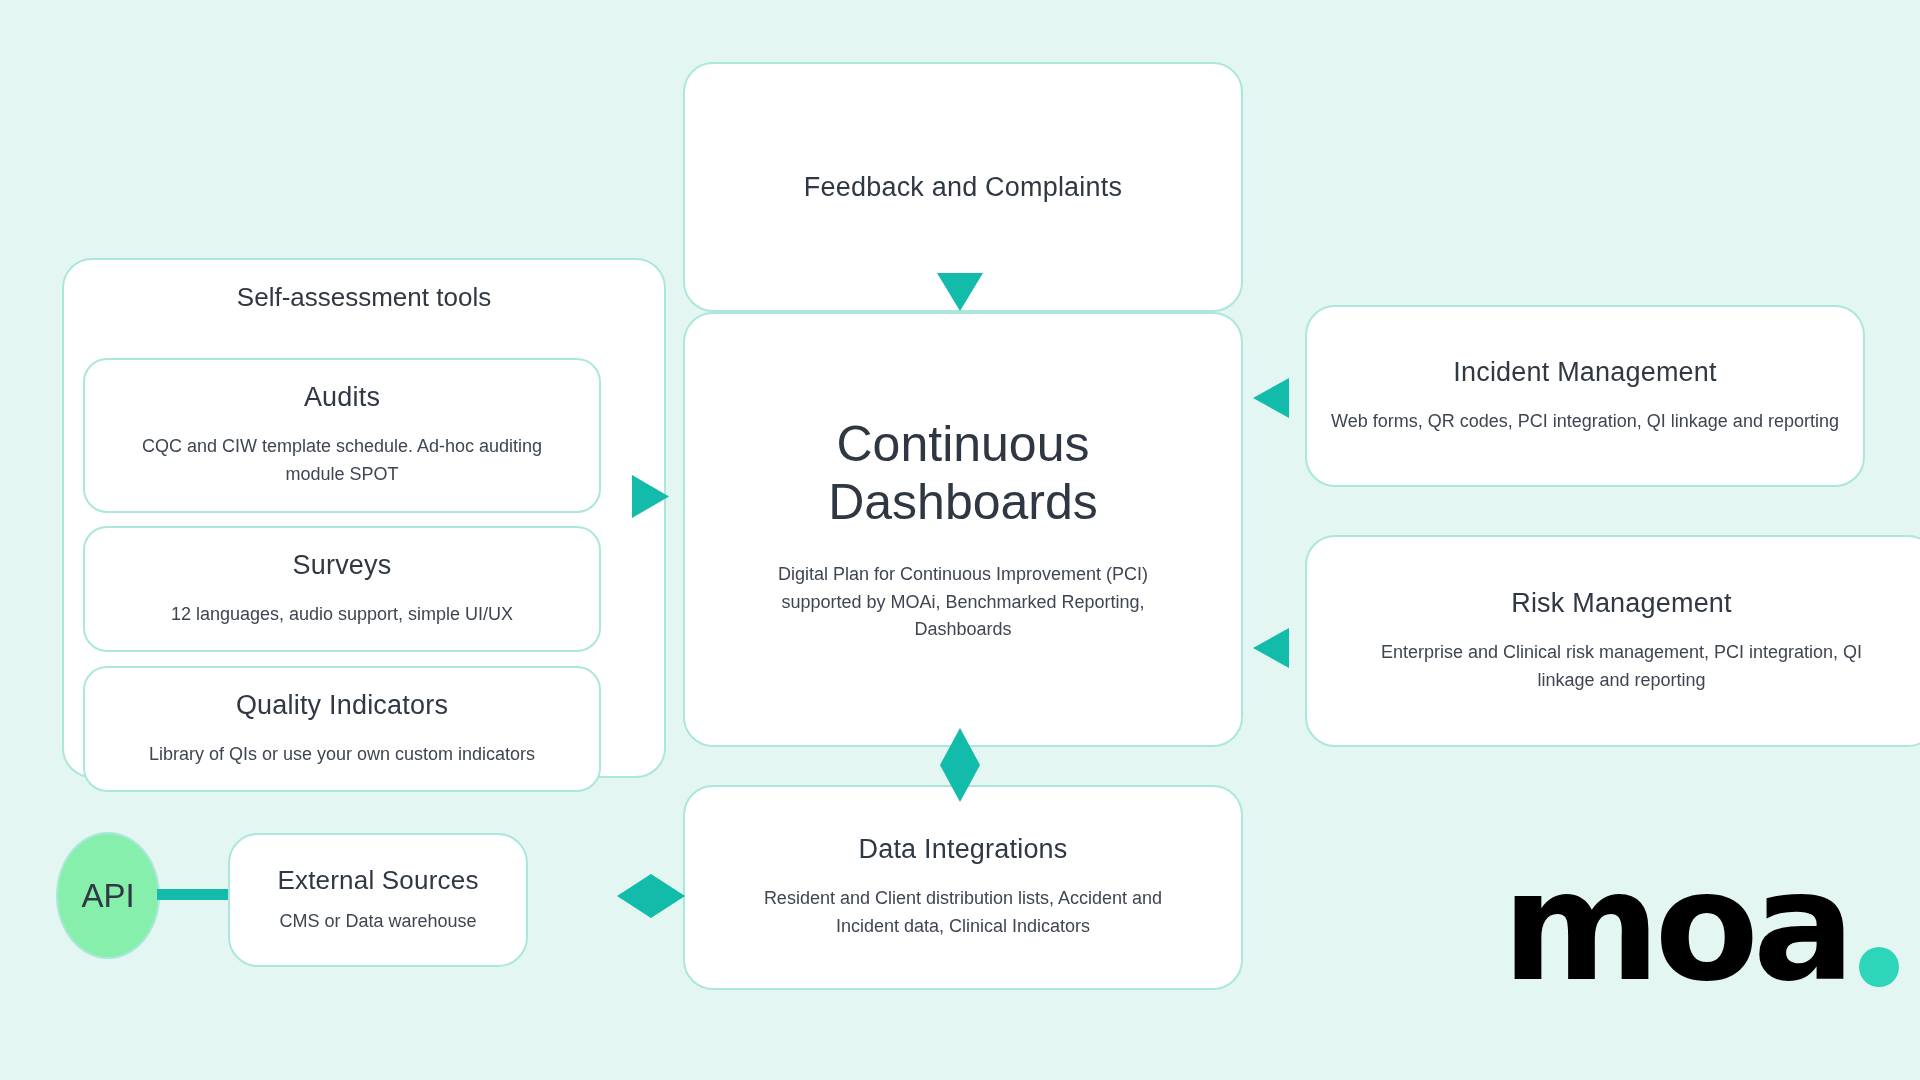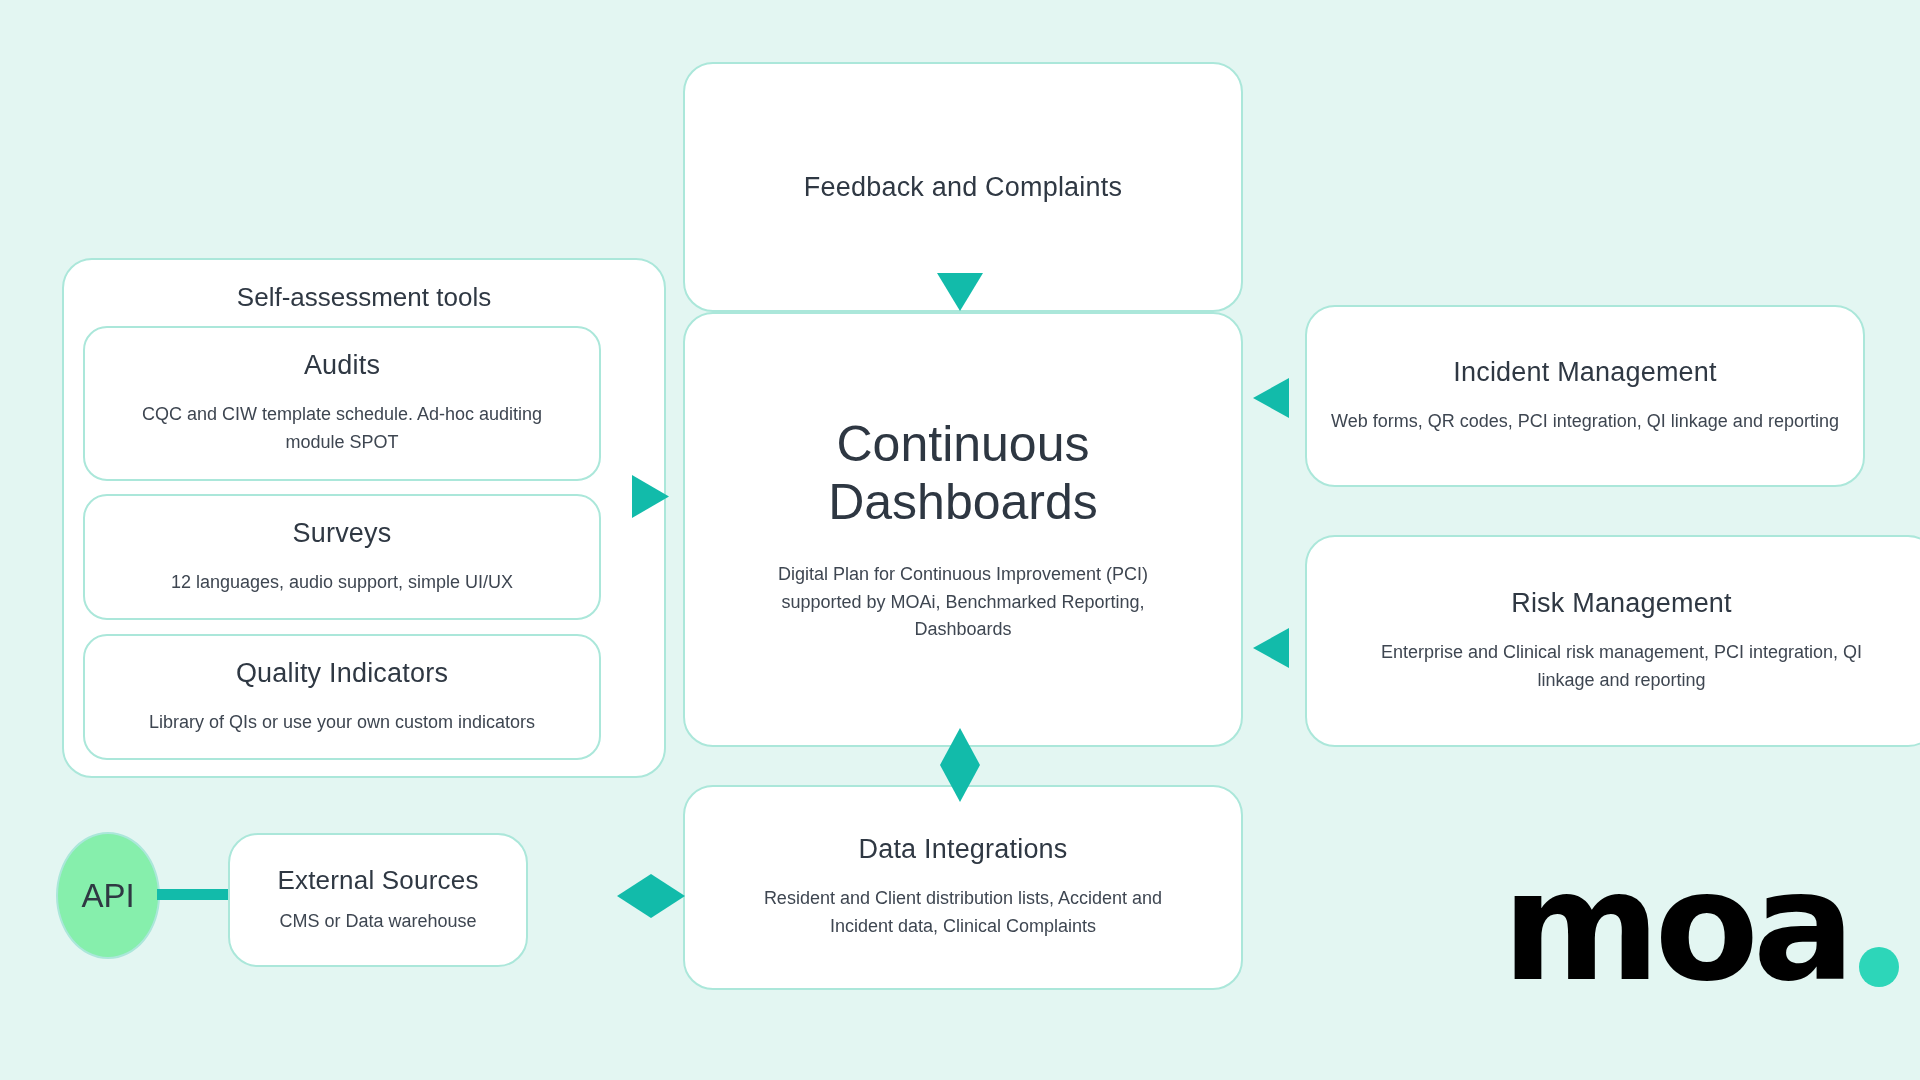--- a/index.html
+++ b/index.html
@@ -25,7 +25,7 @@
     text-align: center;
     padding: 18px 20px;
   }
-  .subcard { border-radius: 24px; }
+  .subcard { border-radius: 24px; margin-top: 32px; }
 
   .card-title {
     font-size: 27px;

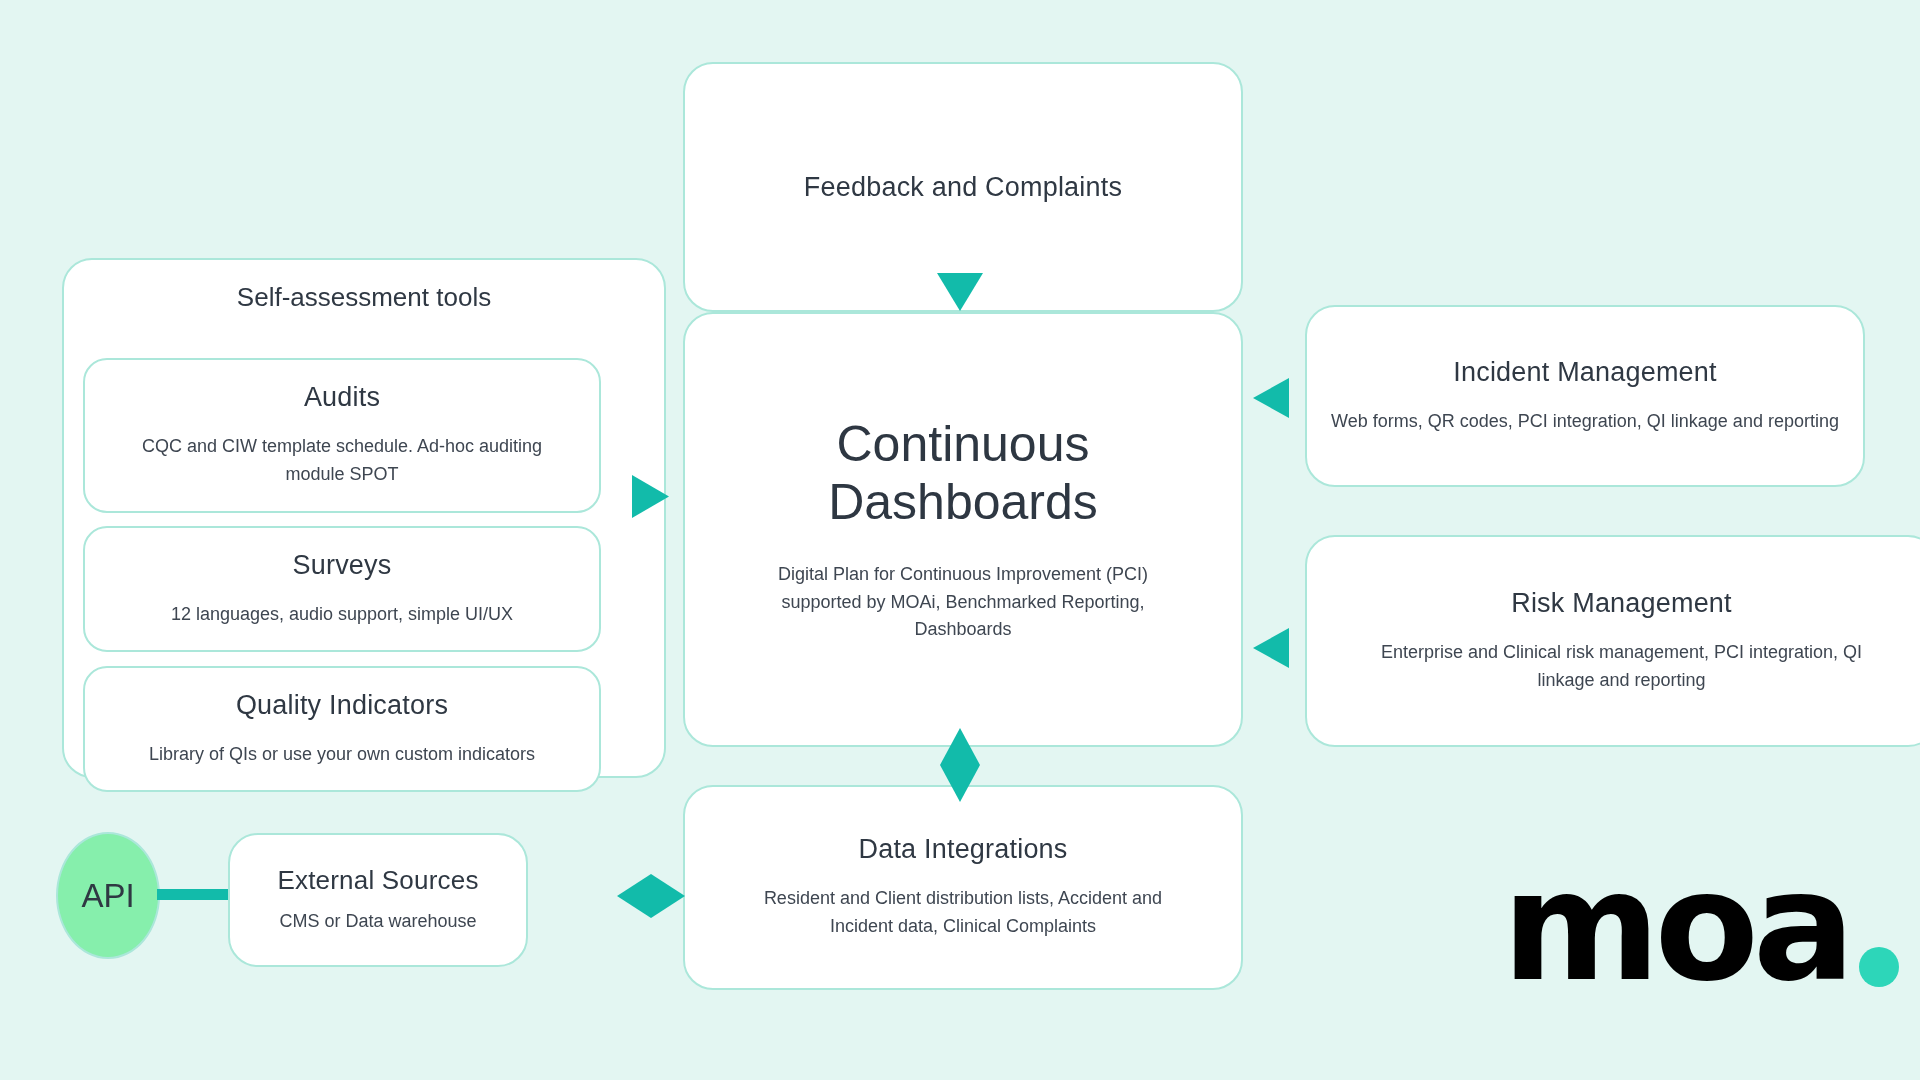--- a/index.html
+++ b/index.html
@@ -160,7 +160,7 @@
 
   <div class="card" style="left:683px; top:785px; width:560px; height:205px;">
     <div class="card-title">Data Integrations</div>
-    <div class="card-desc" style="max-width:440px;">Resident and Client distribution lists, Accident and Incident data, Clinical Complaints</div>
+    <div class="card-desc" style="max-width:440px;">Resident and Client distribution lists, Accident and Incident data, Clinical Indicators</div>
   </div>
 
   <div class="tealshape tri-down" style="left:937px;  top:273px; width:46px; height:38px;"></div>

